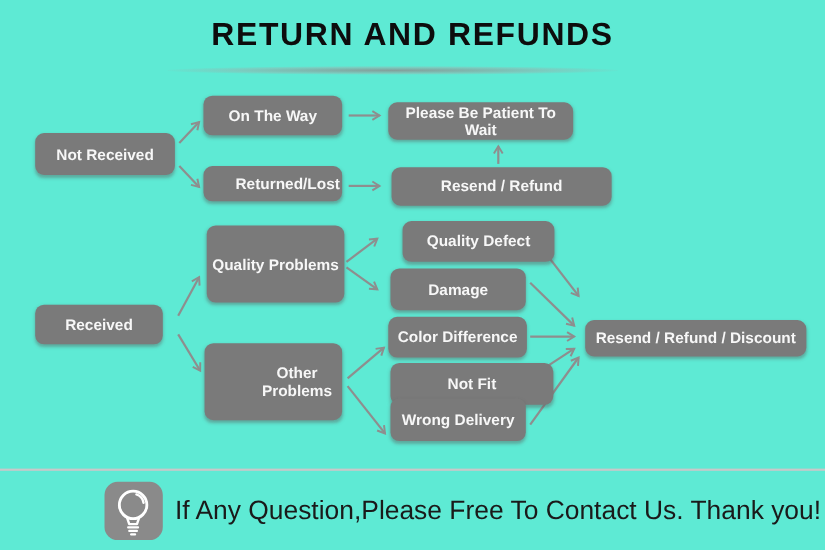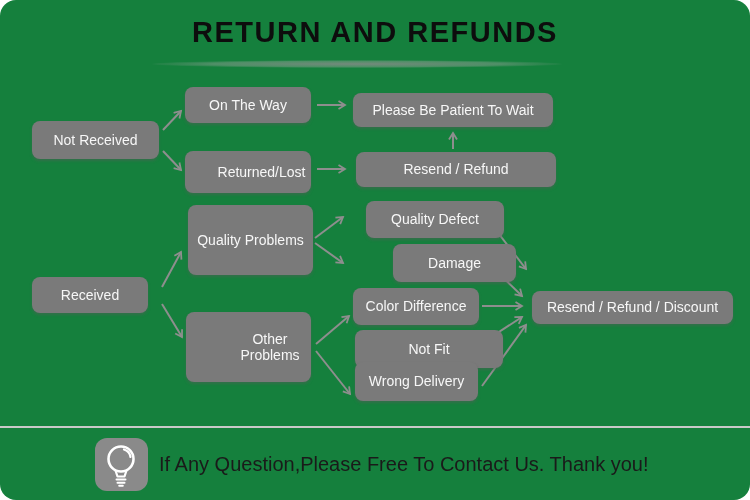--- a/index.html
+++ b/index.html
@@ -4,9 +4,8 @@
 <style>
   html,body{margin:0;padding:0;background:#fff;}
   #stage{
-    position:relative;width:750px;height:500px;background:#15803d;overflow:hidden;
+    position:relative;width:750px;height:500px;background:#5eead4;overflow:hidden;
     font-family:"Liberation Sans",sans-serif;
-    border-radius:16px;
   }
   .title{
     position:absolute;top:16px;left:0;width:750px;text-align:center;

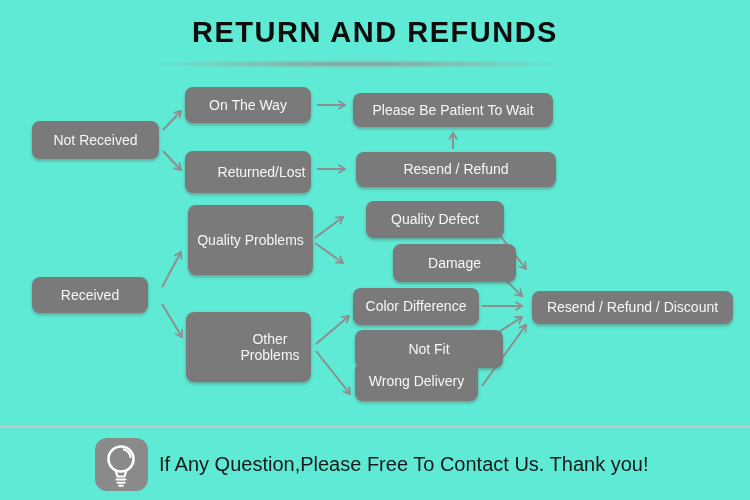--- a/index.html
+++ b/index.html
@@ -19,7 +19,7 @@
     position:absolute;background:#7a7a7a;color:#f7f7f7;border-radius:8px;
     display:flex;align-items:center;justify-content:center;text-align:center;
     font-size:14px;line-height:1.15;box-shadow:0 2px 3px rgba(90,90,90,0.45);
-    box-sizing:border-box;padding:2px 4px;
+    box-sizing:border-box;padding:2px 4px;font-weight:bold;
   }
   #arrow-layer{position:absolute;left:0;top:0;width:750px;height:500px;}
   #arrow-layer line{stroke:#8e8e8e;stroke-width:2;}

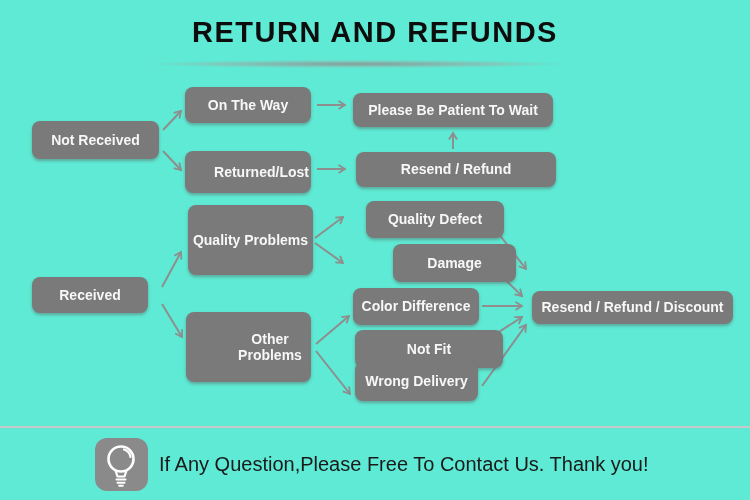--- a/index.html
+++ b/index.html
@@ -68,7 +68,7 @@
   <div class="node" style="left:32px;top:121px;width:127px;height:38px;">Not Received</div>
   <div class="node" style="left:185px;top:87px;width:126px;height:36px;">On The Way</div>
   <div class="node" style="left:185px;top:151px;width:126px;height:42px;padding-left:31px;">Returned/Lost</div>
-  <div class="node" style="left:353px;top:93px;width:200px;height:34px;">Please Be Patient To Wait</div>
+  <div class="node" style="left:353px;top:93px;width:168px;height:34px;">Please Be Patient To Wait</div>
   <div class="node" style="left:356px;top:152px;width:200px;height:35px;">Resend / Refund</div>
   <div class="node" style="left:32px;top:277px;width:116px;height:36px;">Received</div>
   <div class="node" style="left:188px;top:205px;width:125px;height:70px;">Quality Problems</div>

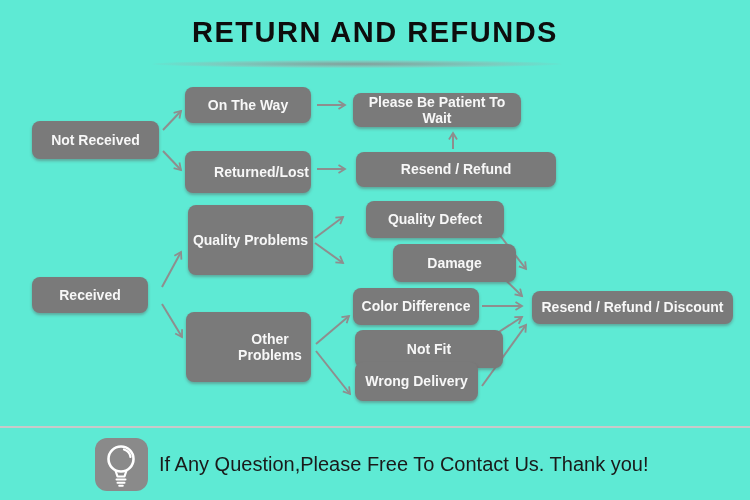--- a/index.html
+++ b/index.html
@@ -67,7 +67,7 @@
 
   <div class="node" style="left:32px;top:121px;width:127px;height:38px;">Not Received</div>
   <div class="node" style="left:185px;top:87px;width:126px;height:36px;">On The Way</div>
-  <div class="node" style="left:185px;top:151px;width:126px;height:42px;padding-left:31px;">Returned/Lost</div>
+  <div class="node" style="left:185px;top:151px;width:126px;height:32px;padding-left:31px;">Returned/Lost</div>
   <div class="node" style="left:353px;top:93px;width:168px;height:34px;">Please Be Patient To Wait</div>
   <div class="node" style="left:356px;top:152px;width:200px;height:35px;">Resend / Refund</div>
   <div class="node" style="left:32px;top:277px;width:116px;height:36px;">Received</div>

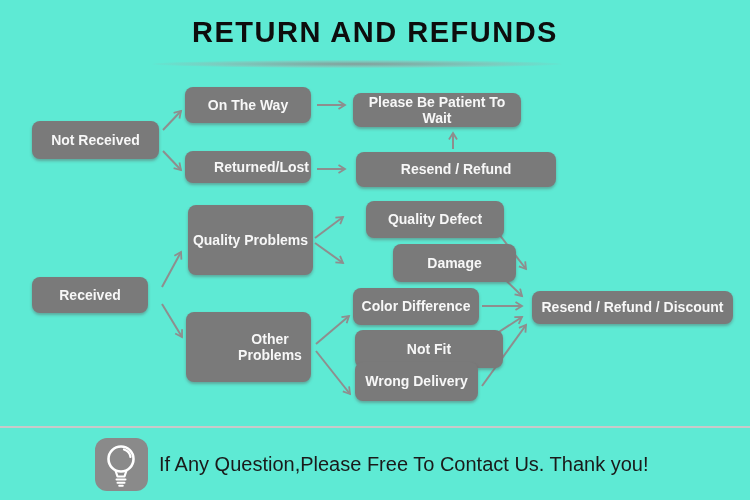--- a/index.html
+++ b/index.html
@@ -74,7 +74,7 @@
   <div class="node" style="left:188px;top:205px;width:125px;height:70px;">Quality Problems</div>
   <div class="node" style="left:186px;top:312px;width:125px;height:70px;padding-left:47px;">Other Problems</div>
   <div class="node" style="left:366px;top:201px;width:138px;height:37px;">Quality Defect</div>
-  <div class="node" style="left:355px;top:244px;width:123px;height:38px;margin-left:38px;">Damage</div>
+  <div class="node" style="left:355px;top:244px;width:123px;height:38px;">Damage</div>
   <div class="node" style="left:353px;top:288px;width:126px;height:37px;">Color Difference</div>
   <div class="node" style="left:355px;top:330px;width:148px;height:38px;">Not Fit</div>
   <div class="node" style="left:355px;top:362px;width:123px;height:39px;">Wrong Delivery</div>

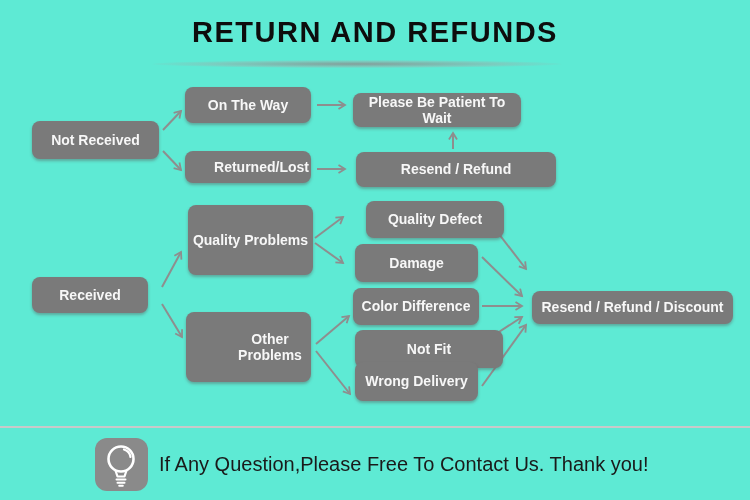--- a/index.html
+++ b/index.html
@@ -30,7 +30,7 @@
   }
   .footer-text{
     position:absolute;left:159px;top:438px;height:53px;display:flex;align-items:center;
-    font-size:20px;color:#1a1a1a;white-space:nowrap;
+    font-size:24px;color:#1a1a1a;white-space:nowrap;
   }
 </style>
 </head>

